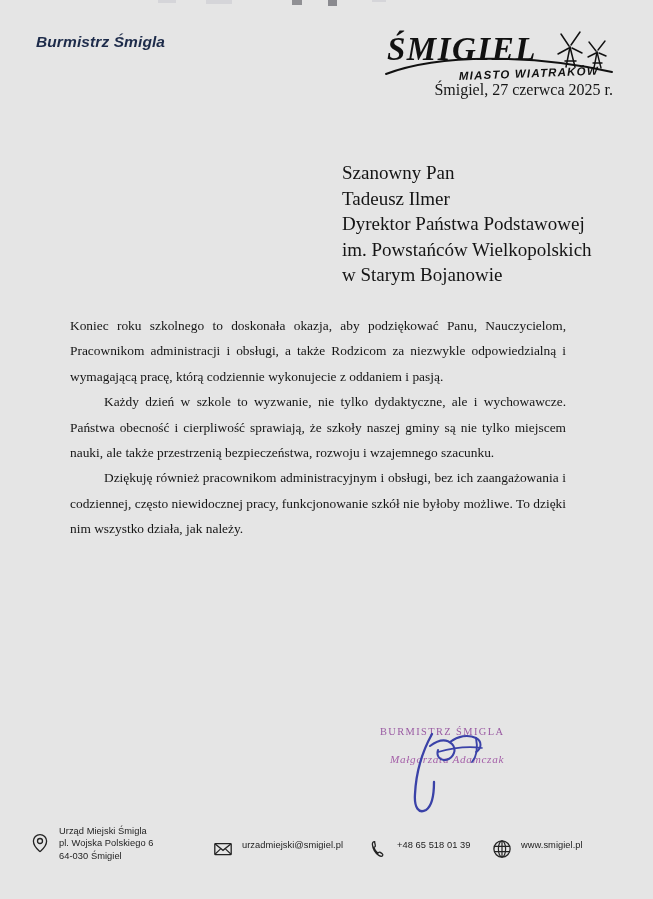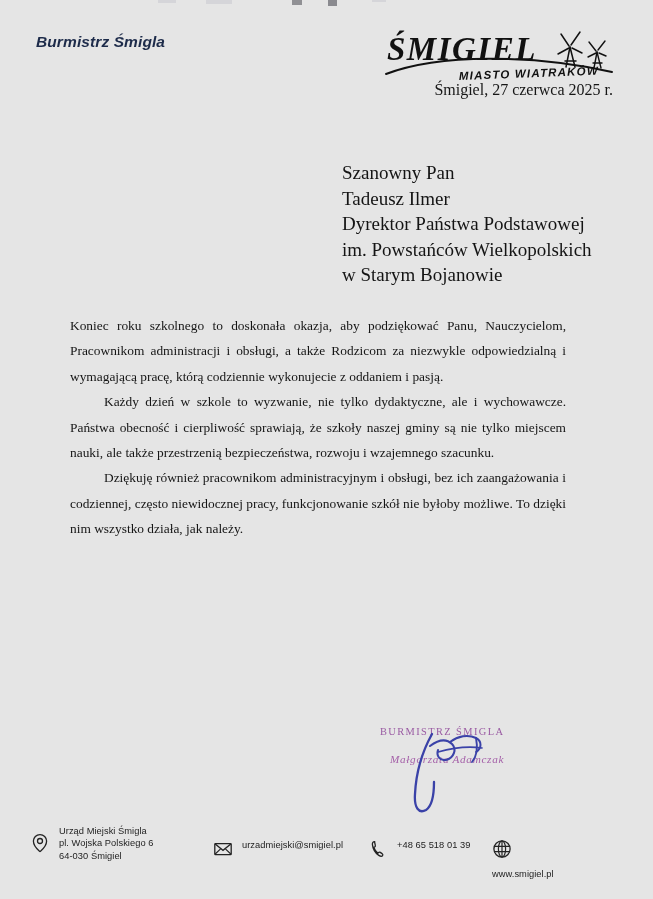--- a/index.html
+++ b/index.html
@@ -145,7 +145,7 @@
   .fi-address .footer-icon { margin-top: 8px; }
   .fi-email   { left: 213px; top: 16px; }
   .fi-phone   { left: 368px; top: 16px; }
-  .fi-web     { left: 492px; top: 16px; flex-direction: column; }
+  .fi-web     { left: 492px; top: 16px; }
 </style>
 </head>
 <body>

